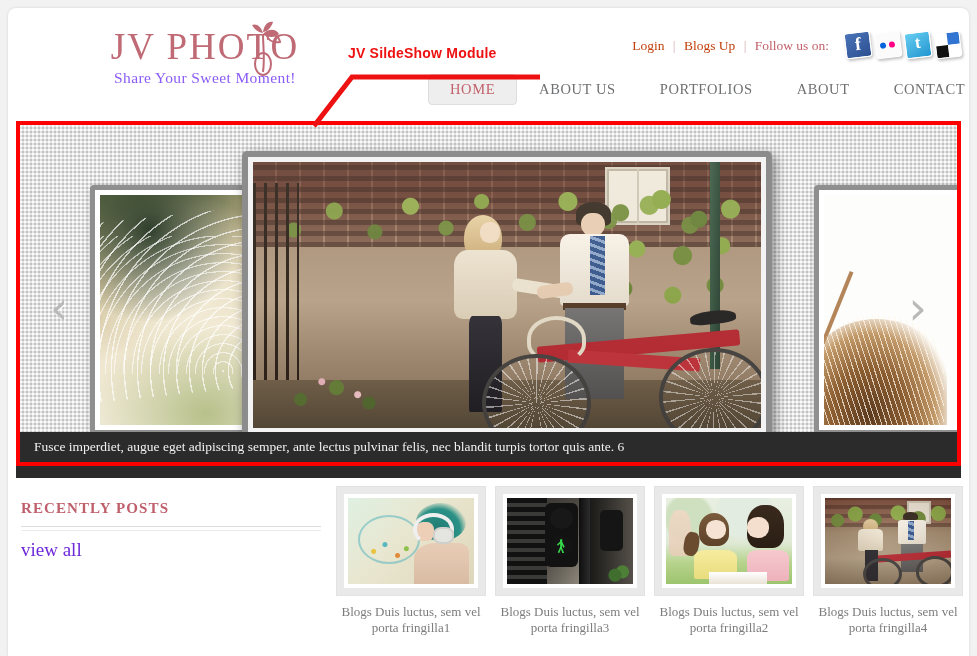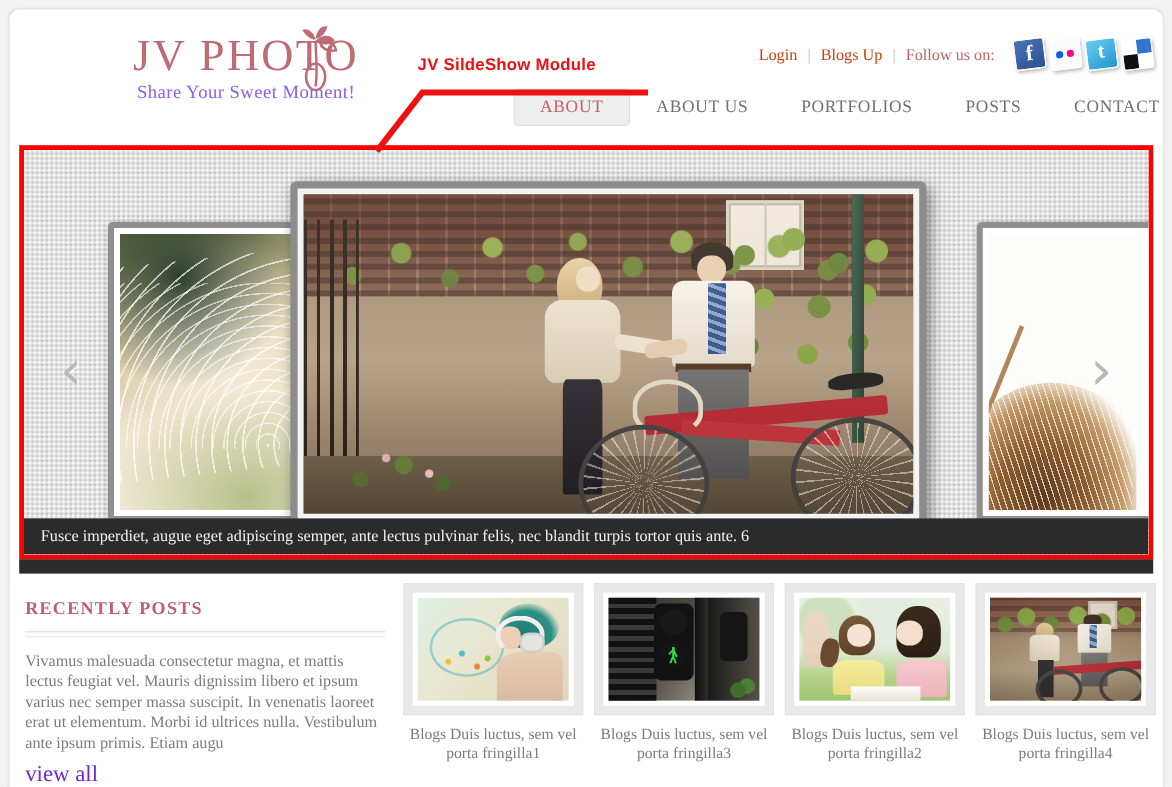--- a/index.html
+++ b/index.html
@@ -638,7 +638,7 @@
       </div>
 
       <div class="nav">
-        <div class="nav-item active">ABOUT</div>
+        <div class="nav-item active">HOME</div>
         <div class="nav-item">ABOUT US</div>
         <div class="nav-item">PORTFOLIOS</div>
         <div class="nav-item">POSTS</div>

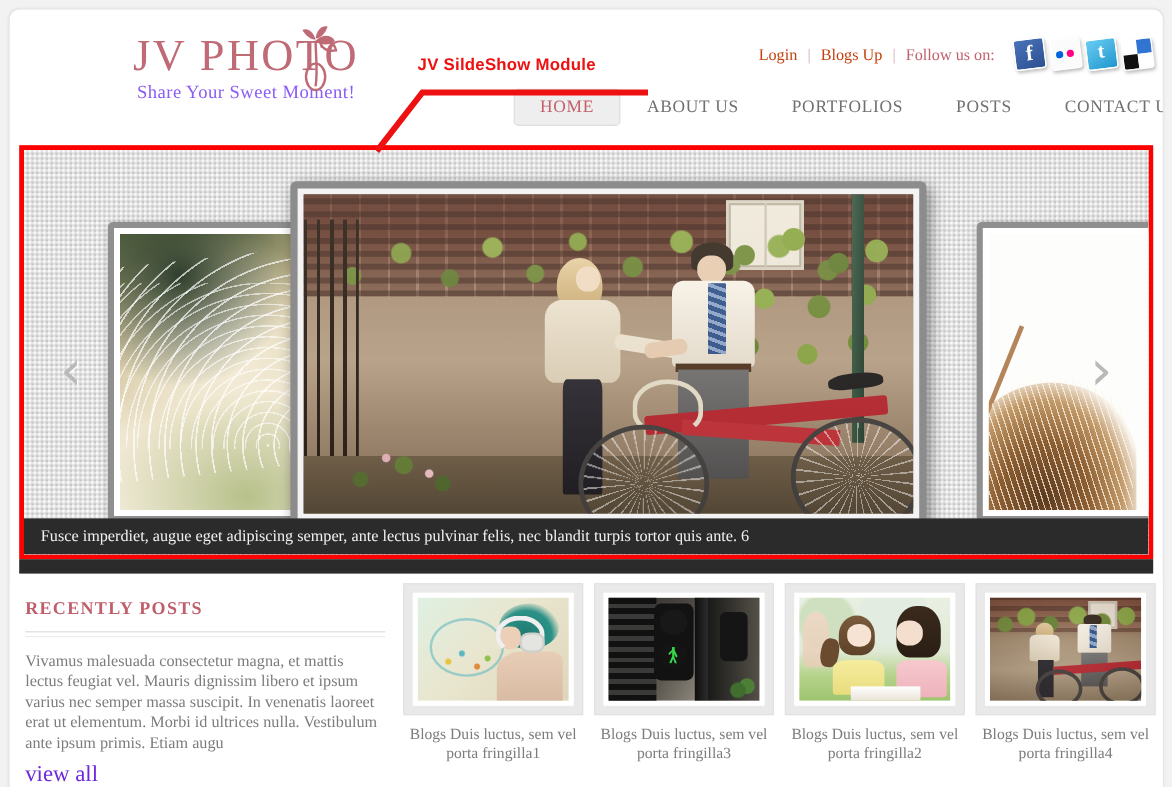--- a/index.html
+++ b/index.html
@@ -641,7 +641,7 @@
         <div class="nav-item active">HOME</div>
         <div class="nav-item">ABOUT US</div>
         <div class="nav-item">PORTFOLIOS</div>
-        <div class="nav-item">POSTS</div>
+        <div class="nav-item">ABOUT</div>
         <div class="nav-item">CONTACT US</div>
       </div>
     </div>

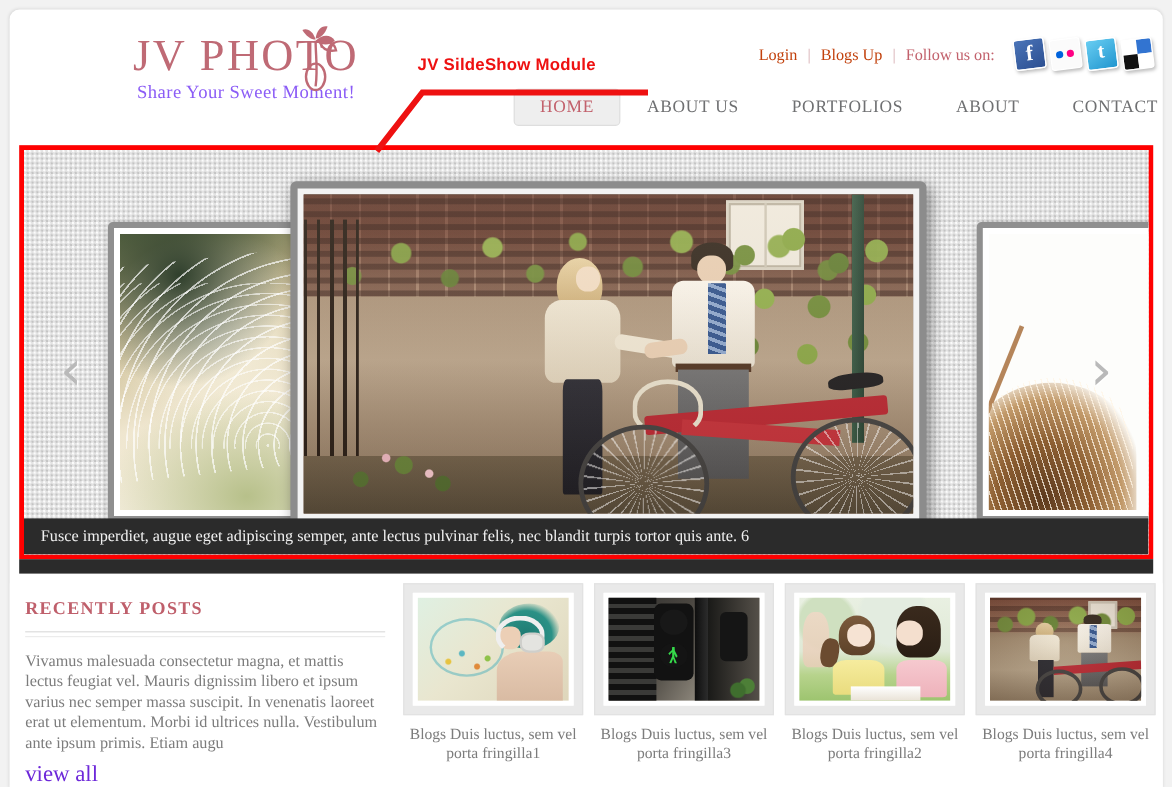--- a/index.html
+++ b/index.html
@@ -721,7 +721,6 @@
       <div class="recent">
         <h3>RECENTLY POSTS</h3>
         <div class="rule"></div>
-        <p>Vivamus malesuada consectetur magna, et mattis lectus feugiat vel. Mauris dignissim libero et ipsum varius nec semper massa suscipit. In venenatis laoreet erat ut elementum. Morbi id ultrices nulla. Vestibulum ante ipsum primis. Etiam augu</p>
         <a class="viewall" href="#">view all</a>
       </div>
 

